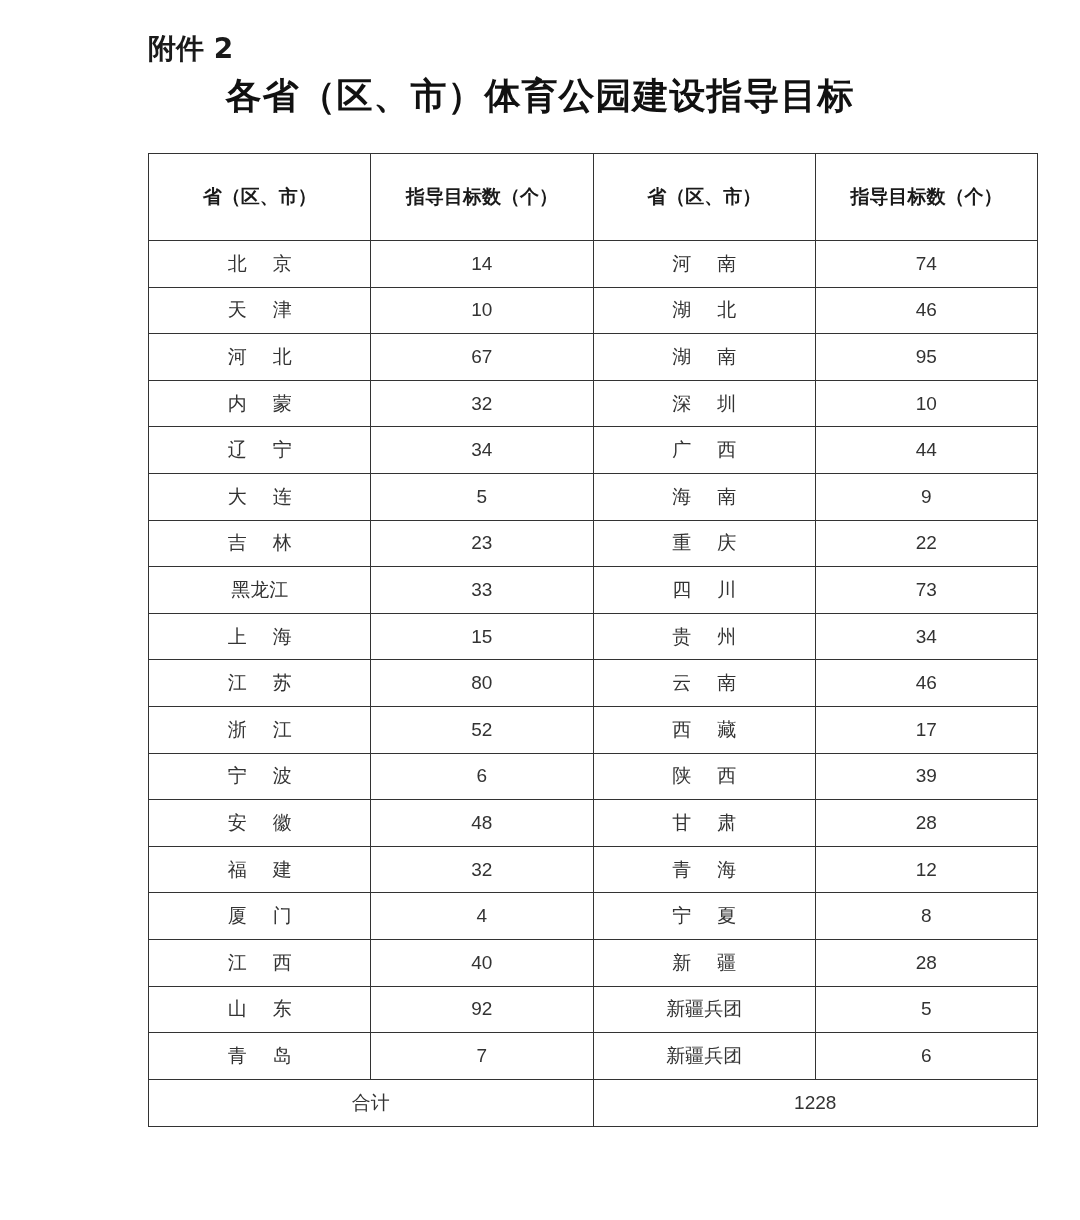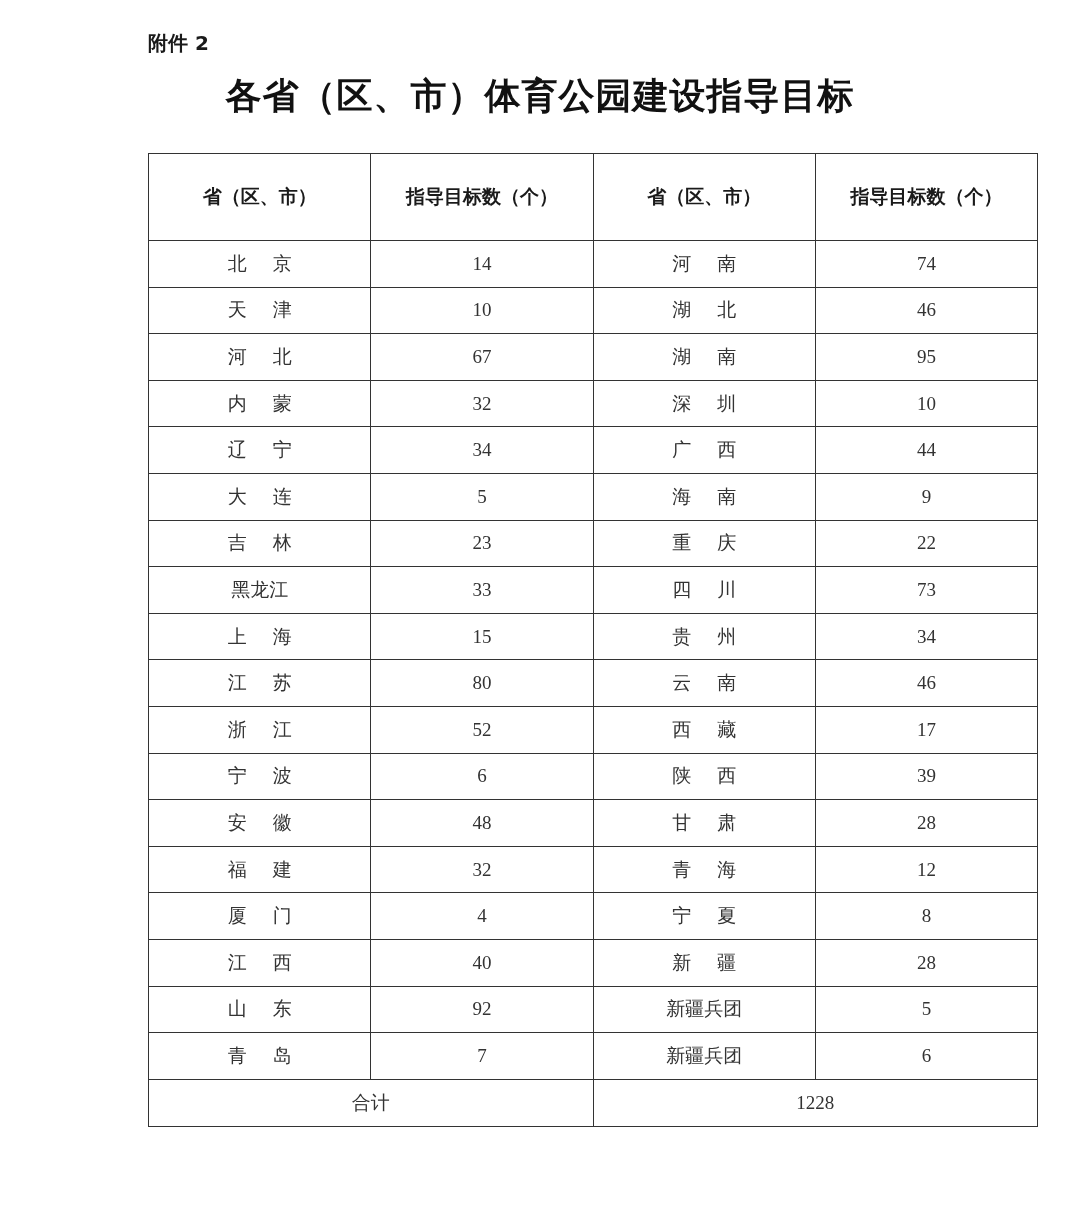--- a/index.html
+++ b/index.html
@@ -10,7 +10,7 @@
     .attachment {
       position: absolute; left: 148px; top: 30px;
       font-family: "DejaVu Sans", "Liberation Sans", sans-serif;
-      font-size: 20px; font-weight: bold; color: #1a1a1a;
+      font-size: 28px; font-weight: bold; color: #1a1a1a;
     }
     .title {
       position: absolute; left: 0; width: 1080px; top: 72px; text-align: center;

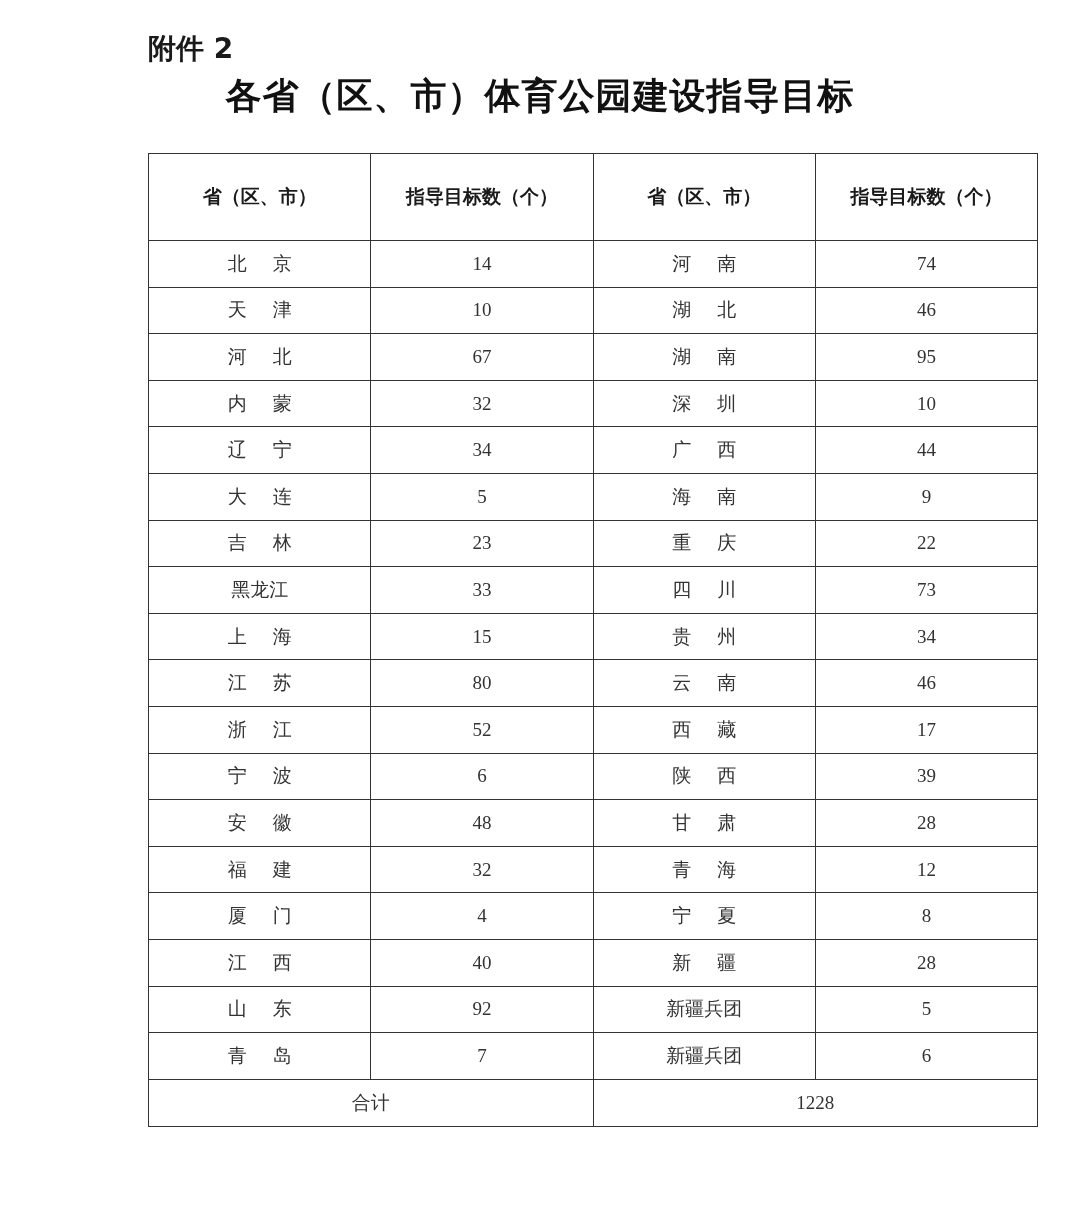--- a/index.html
+++ b/index.html
@@ -32,7 +32,7 @@
     table.targets td { height: 45.6px; font-size: 19px; color: #333; }
     td.name { letter-spacing: 0; }
     td.name .spaced { letter-spacing: 26px; margin-right: -26px; margin-top: 34px; }
-    td.num { font-family: Liberation Serif, serif; font-size: 20px; }
+    td.num { font-family: Liberation Sans, sans-serif; font-size: 20px; }
     tr.total td { height: 46px; }
   </style>
 </head>

